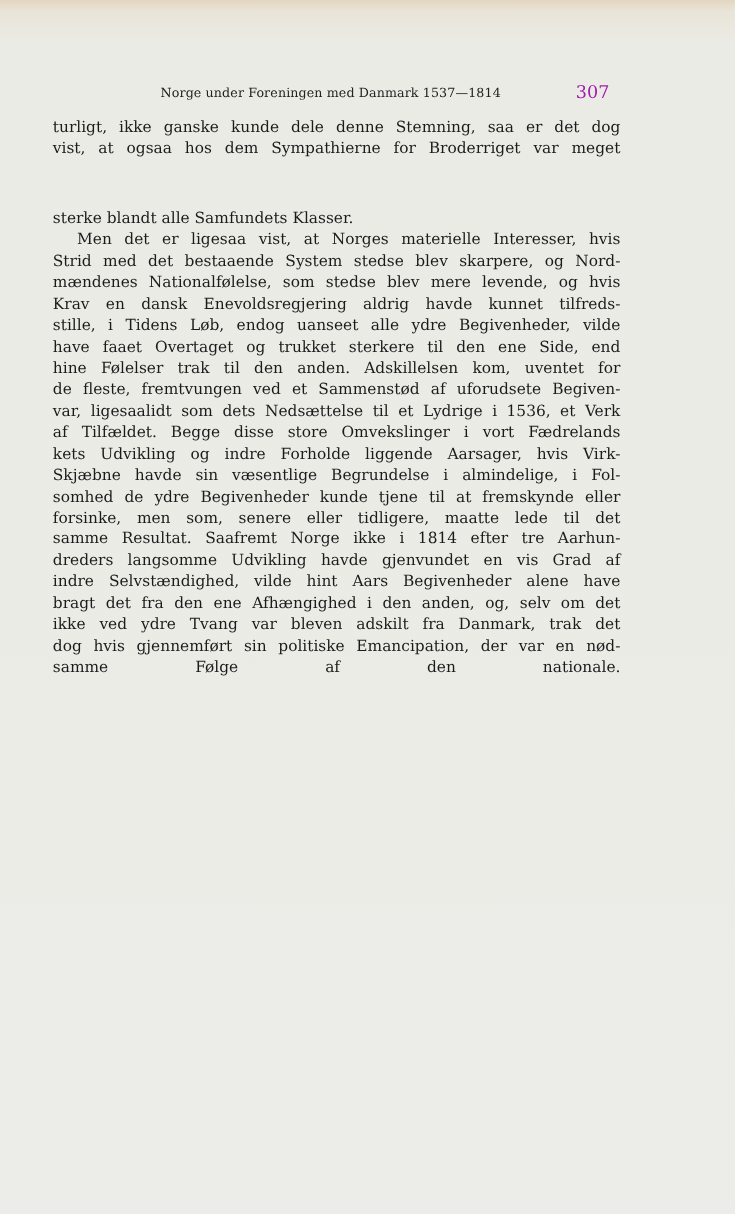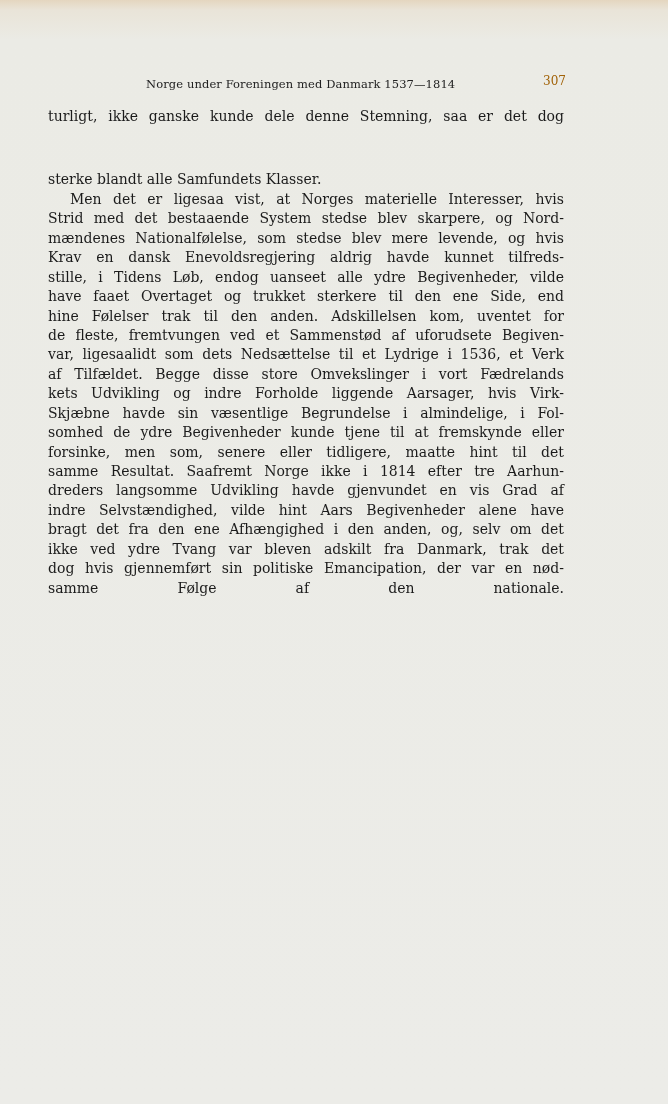--- a/index.html
+++ b/index.html
@@ -20,8 +20,8 @@
       font-size: 11.5px; letter-spacing: 0.1px; color: #222;
     }
     .page-number {
-      position: absolute; right: 0; top: 0;
-      font-size: 12px; color: #a16207;
+      position: absolute; right: 12px; top: 0;
+      font-size: 16px; color: #a21caf;
     }
     .body-text {
       position: absolute; left: 48px; top: 107px; width: 516px;

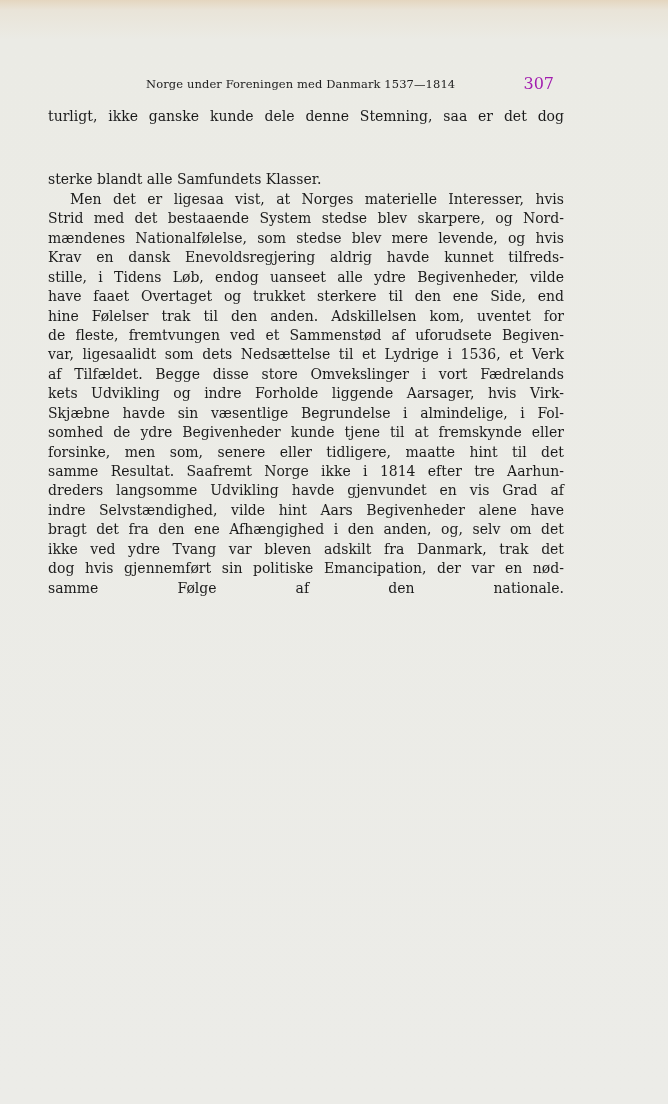--- a/index.html
+++ b/index.html
@@ -49,6 +49,9 @@
   <div>
     <div class="line">
         <span class="line-inner">turligt, ikke ganske kunde dele denne Stemning, saa er det dog</span>
+      </div>
+    <div class="line">
+        <span class="line-inner">vist, at ogsaa hos dem Sympathierne for Broderriget var meget</span>
       </div>
     <div class="line last">
         <span class="line-inner">sterke blandt alle Samfundets Klasser.</span>

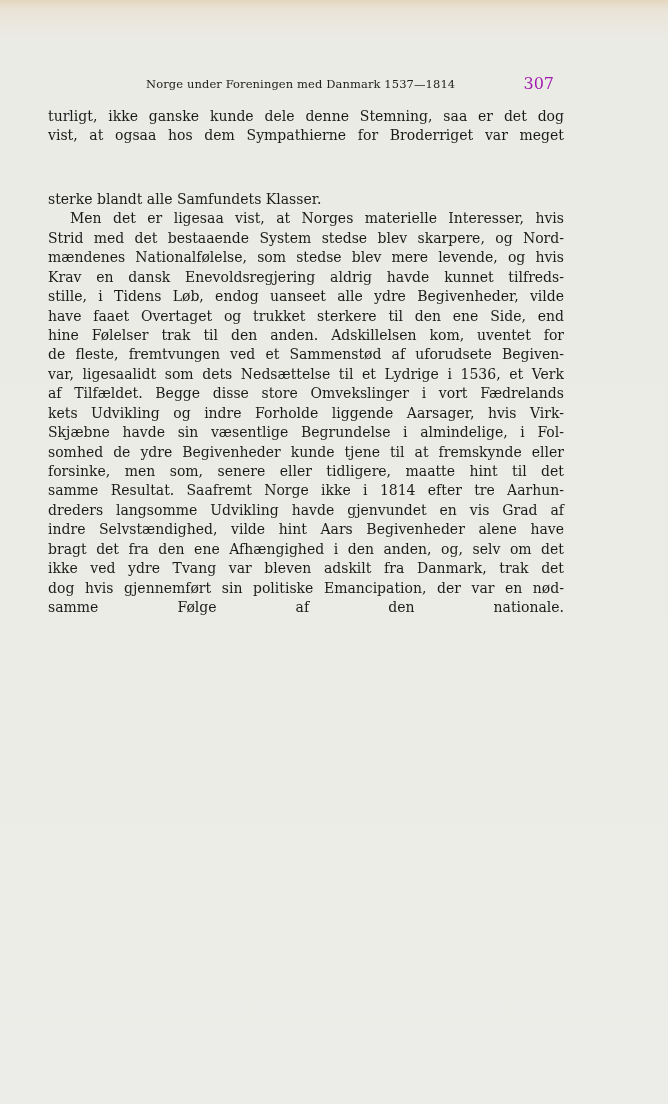--- a/index.html
+++ b/index.html
@@ -98,7 +98,7 @@
         <span class="line-inner">somhed de ydre Begivenheder kunde tjene til at fremskynde eller</span>
       </div>
     <div class="line">
-        <span class="line-inner">forsinke, men som, senere eller tidligere, maatte hint til det</span>
+        <span class="line-inner">forsinke, men som, senere eller tidligere, maatte lede til det</span>
       </div>
     <div class="line">
         <span class="line-inner">samme Resultat. Saafremt Norge ikke i 1814 efter tre Aarhun-</span>

